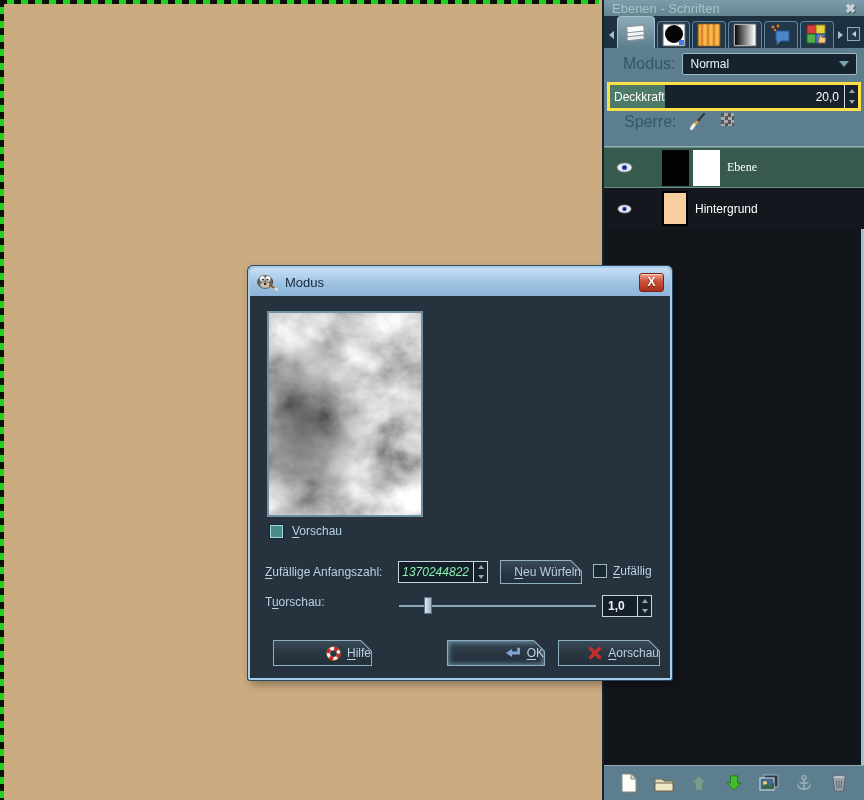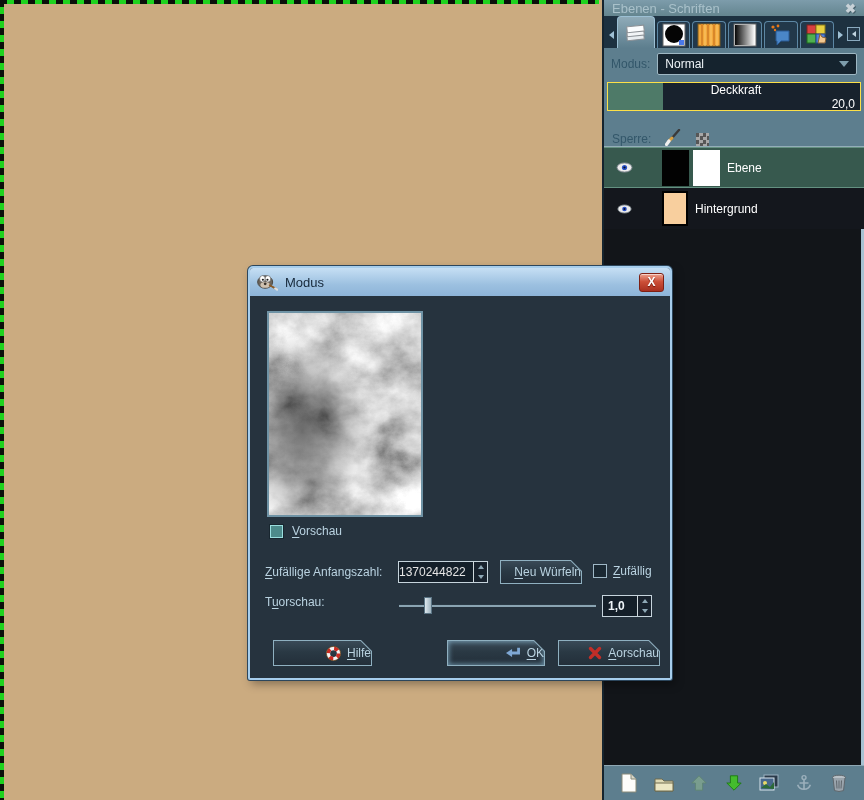--- a/index.html
+++ b/index.html
@@ -33,7 +33,7 @@
   .spacer { flex:1; }
 
   .modus-row { height:31px; display:flex; align-items:center; gap:7px; padding:0 7px; flex:0 0 auto; }
-  .muted-label { color:#33576a; font-size:12px; }
+  .muted-label { color:#33576a; font-size:16px;margin-left:12px; }
   .combo { flex:1; height:22px; background:#15232e; border:1px solid #9fb8c4; border-radius:2px;
     color:#eef4f8; display:flex; align-items:center; padding:0 7px; }
   .combo-arrow { margin-left:auto; width:0; height:0; border-left:5px solid transparent; border-right:5px solid transparent; border-top:6px solid #7e9dac; }

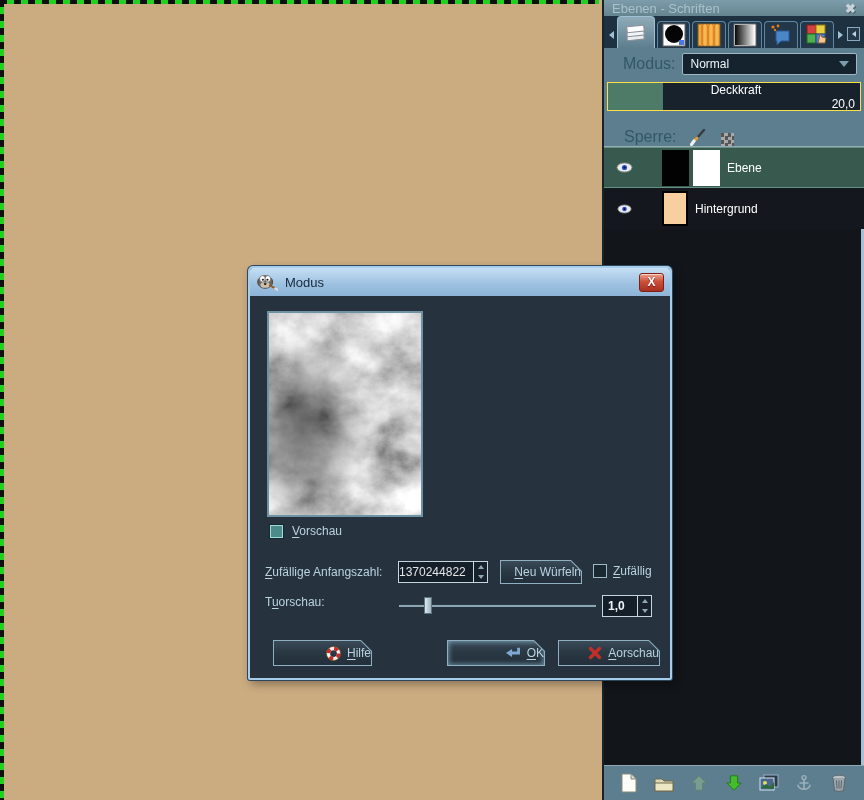--- a/index.html
+++ b/index.html
@@ -39,8 +39,8 @@
   .combo-arrow { margin-left:auto; width:0; height:0; border-left:5px solid transparent; border-right:5px solid transparent; border-top:6px solid #7e9dac; }
 
   .deckkraft-row { height:34px; padding:3px 3px 2px 3px; flex:0 0 auto; }
-  .spinslider { position:relative; height:29px; border:1px solid #fde047; background:#18222d;
-    display:flex; align-items:center; color:#fff; overflow:hidden;flex-direction:column; }
+  .spinslider { position:relative; height:29px; border:3px solid #fde047; background:#18222d;
+    display:flex; align-items:center; color:#fff; overflow:hidden; }
   .spinslider .fill { position:absolute; left:0; top:0; bottom:0; width:22%; background:#4e7a68; }
   .spinslider .ds-label { position:relative; z-index:1; padding-left:4px; }
   .spinslider .ds-value { margin-left:auto; z-index:1; padding-right:5px; }

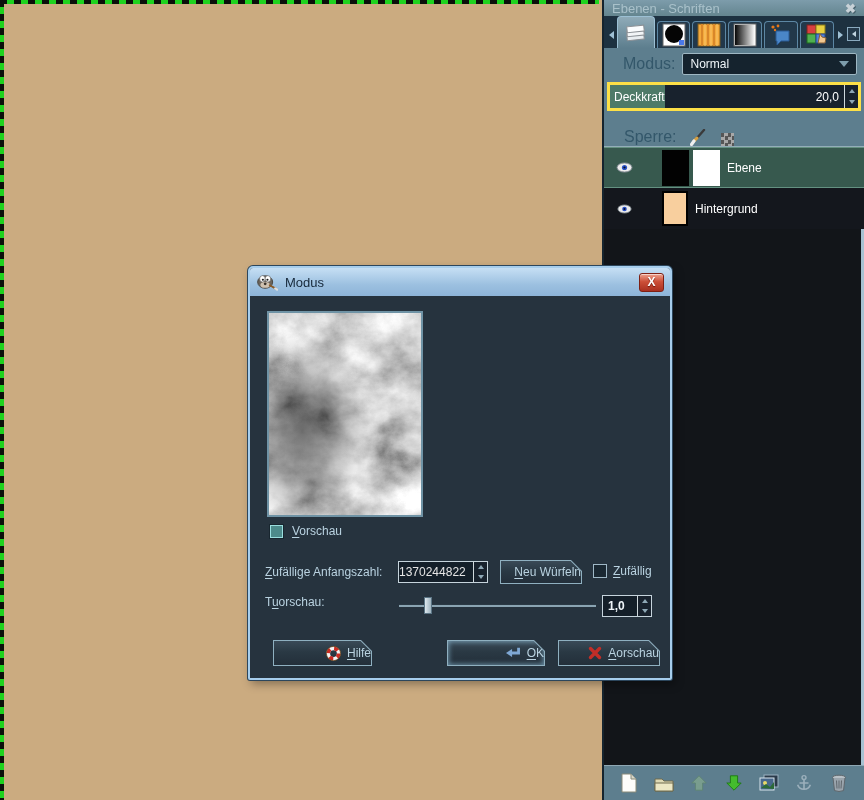--- a/index.html
+++ b/index.html
@@ -49,7 +49,7 @@
   .spincol .t-up { width:0;height:0;border-left:3px solid transparent;border-right:3px solid transparent;border-bottom:4px solid #8ea8b6; }
   .spincol .t-dn { width:0;height:0;border-left:3px solid transparent;border-right:3px solid transparent;border-top:4px solid #8ea8b6; }
 
-  .sperre-row { height:33px; display:flex; align-items:flex-end; gap:14px; padding:0 8px; flex:0 0 auto; }
+  .sperre-row { height:33px; display:flex; align-items:flex-start; gap:14px; padding:0 8px; flex:0 0 auto; }
   .checker { width:13px; height:13px; background:repeating-conic-gradient(#a8a8a8 0% 25%, #565656 0% 50%); background-size:7px 7px; }
 
   .layer-list { flex:1; background:#121519; border-top:1px solid #94adb9; box-shadow:inset -3px 0 0 #a6c2d2; display:flex; flex-direction:column; }

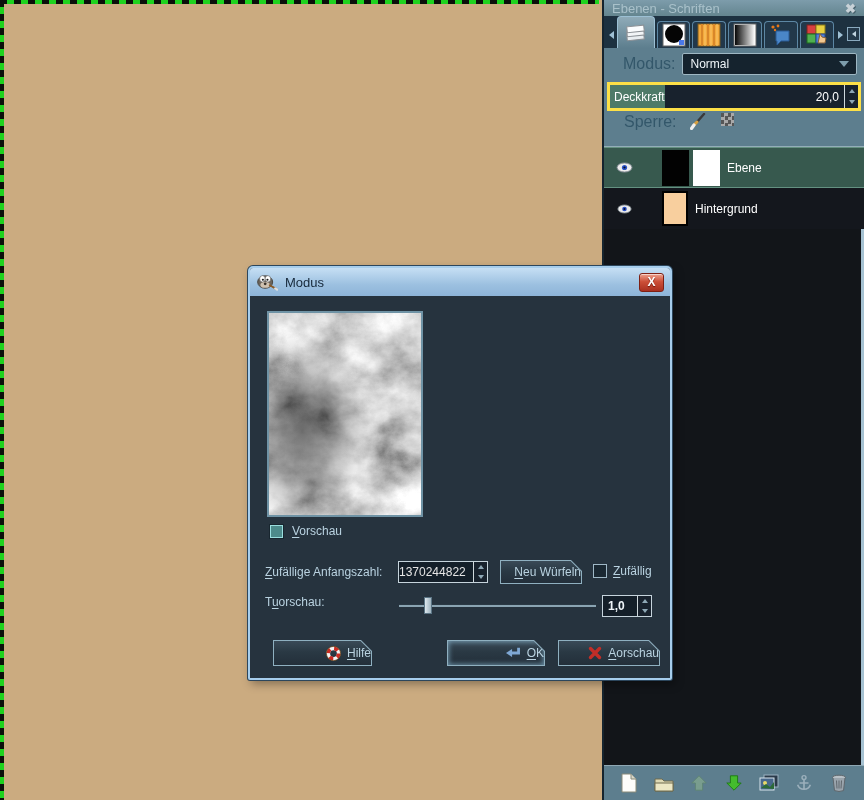--- a/index.html
+++ b/index.html
@@ -54,7 +54,7 @@
 
   .layer-list { flex:1; background:#121519; border-top:1px solid #94adb9; box-shadow:inset -3px 0 0 #a6c2d2; display:flex; flex-direction:column; }
   .layer-row { height:41px; display:flex; align-items:center; background:#14171d; }
-  .layer-row.selected { background:#37594e; border-top:1px solid #649181; border-bottom:1px solid #649181; }
+  .layer-row.selected { background:#37594e; border-top:1px solid #649181; border-bottom:1px solid #649181;font-family:Liberation Serif, serif; }
   .eye-cell { width:40px; display:flex; align-items:center; justify-content:center; }
   .thumb-black { width:27px; height:36px; background:#020202; }
   .thumb-mask { width:27px; height:36px; background:#ffffff; margin-left:4px; }

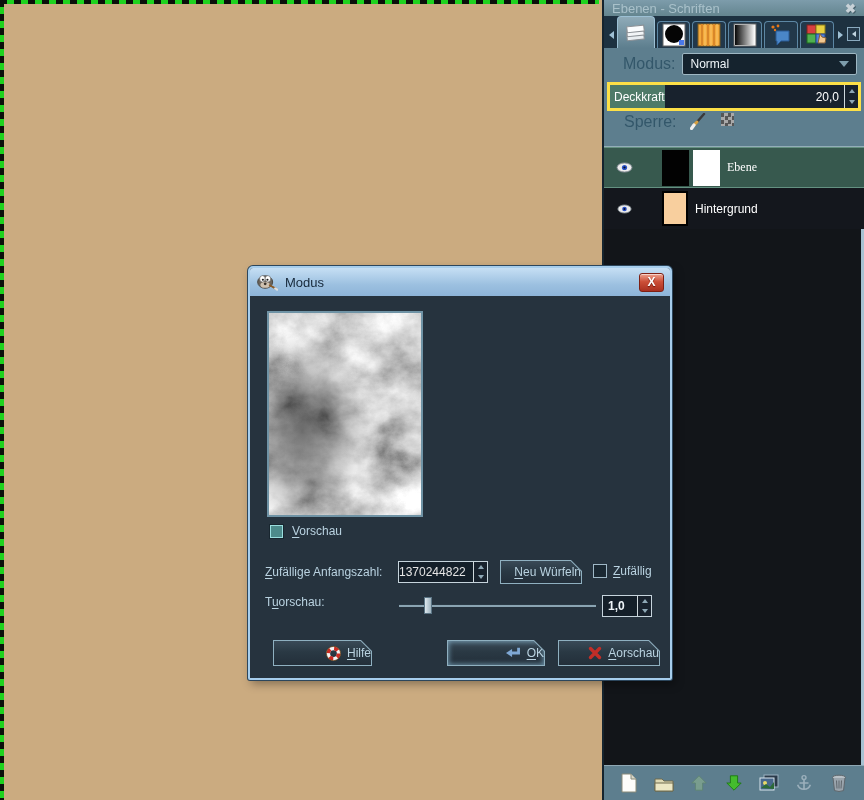--- a/index.html
+++ b/index.html
@@ -92,7 +92,7 @@
   .seed-row { position:absolute; left:15px; top:265px; right:8px; height:22px; display:flex; align-items:center; }
   .seed-input { position:absolute; left:133px; width:90px; height:22px; border:1px solid #c6d4dc; background:#141f29;
     display:flex; align-items:center; }
-  .seed-text { flex:1; color:#e5e5e5; padding-right:4px; }
+  .seed-text { flex:1; text-align:right; color:#86efac; padding-right:4px;font-style:italic; }
   .turb-row { position:absolute; left:15px; top:299px; right:8px; height:22px; }
 
   .deco-btn { position:relative; height:24px;

